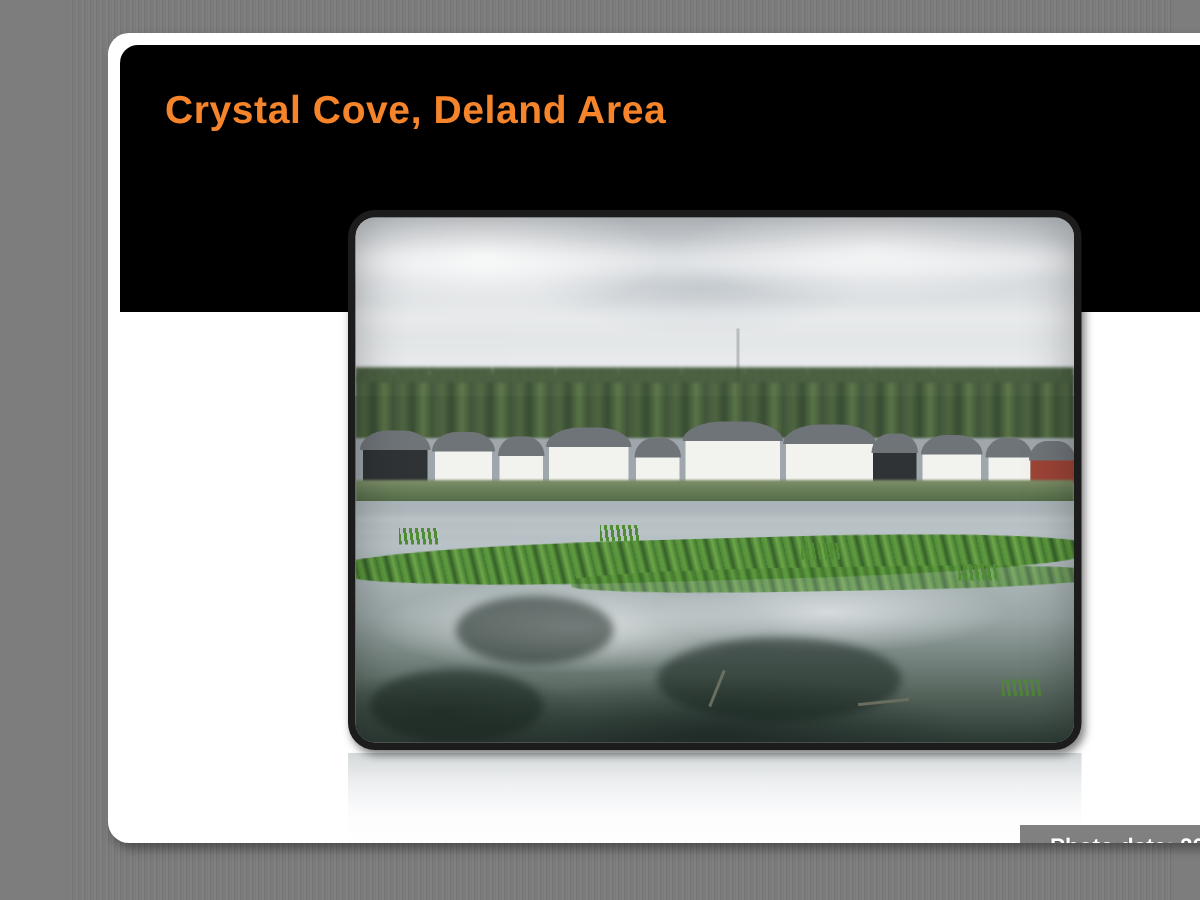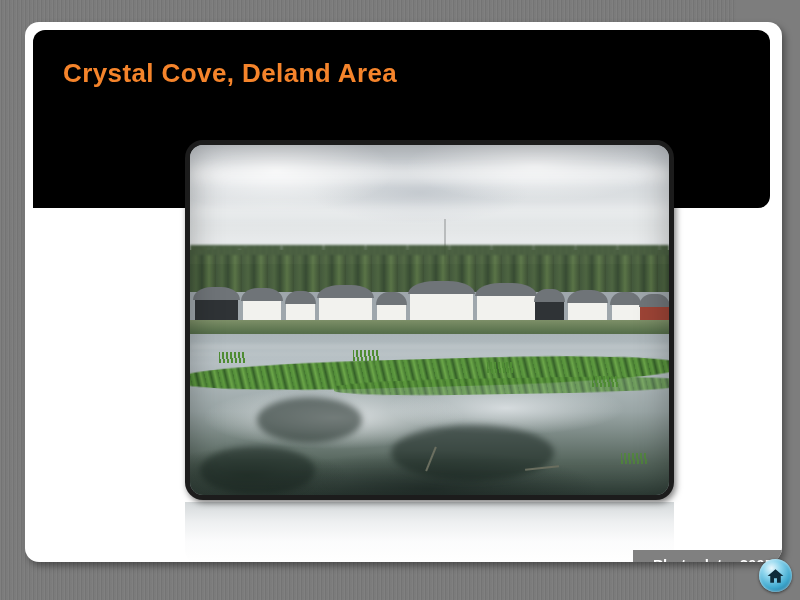--- a/index.html
+++ b/index.html
@@ -30,6 +30,7 @@
         rgba(255,255,255,0.02) 2px,
         rgba(255,255,255,0.02) 4px
       );
+    margin-left: 47px;
   }
 
   

